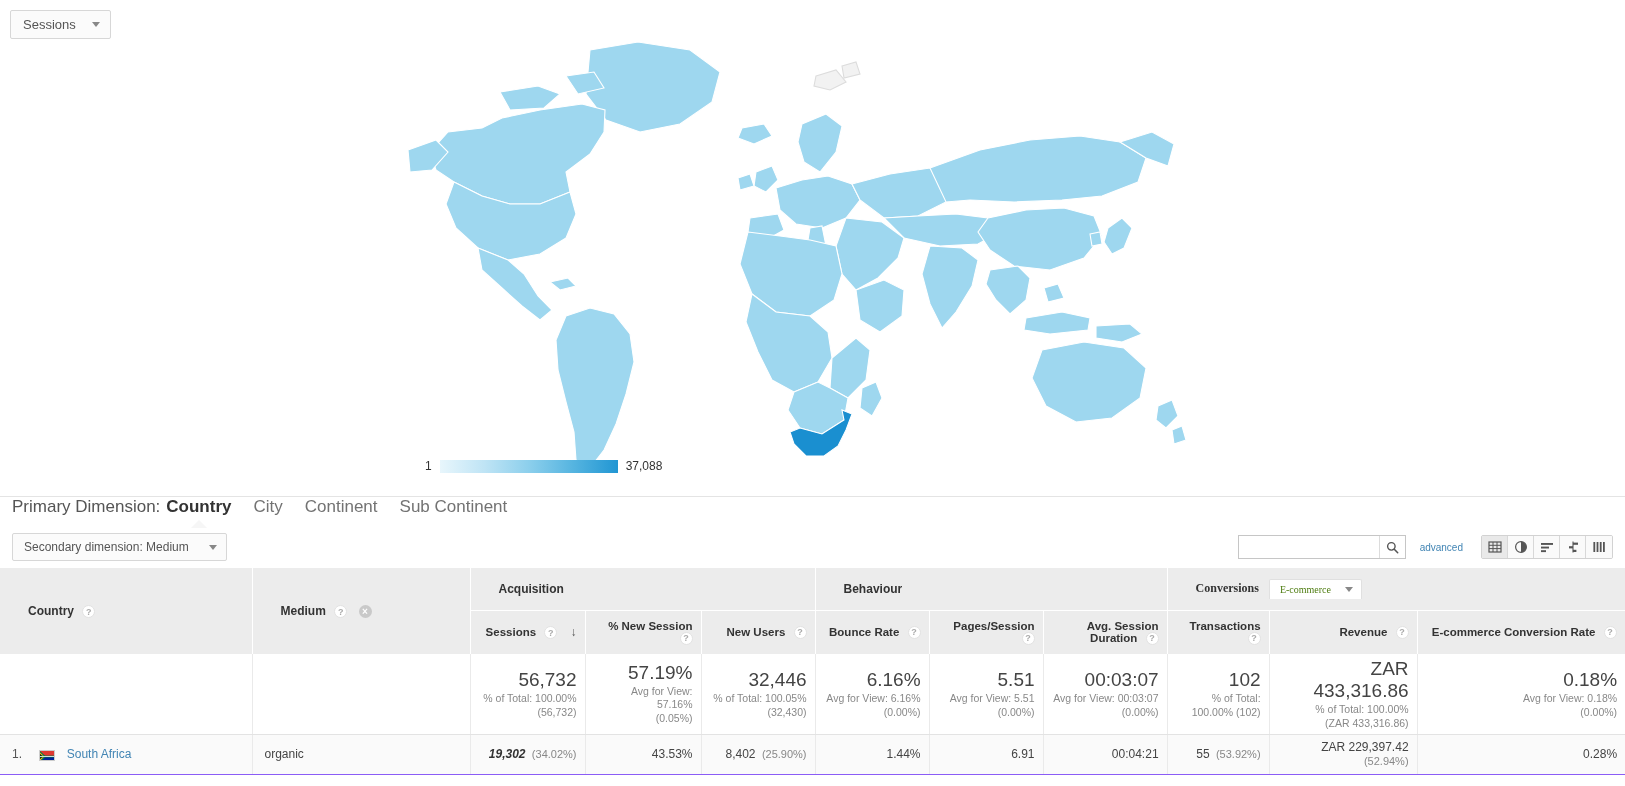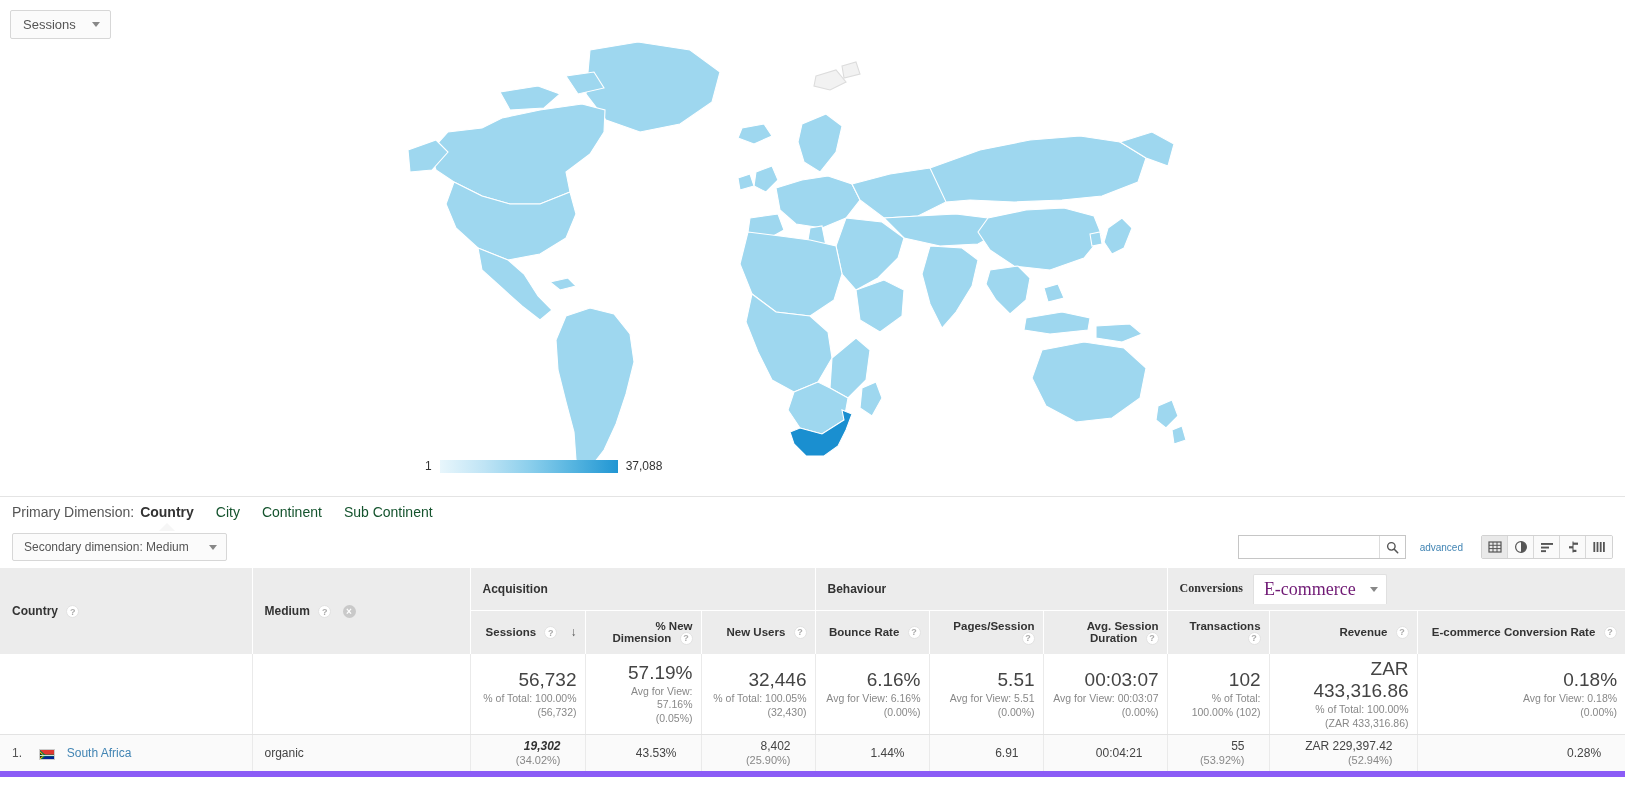--- a/index.html
+++ b/index.html
@@ -48,8 +48,8 @@
   .dim-bar {
     position: absolute; left: 0; top: 496px; width: 1625px; height: 30px;
     border-top: 1px solid #e4e4e4;
-    font-size: 14px; color: #555;
-    display: flex; align-items: center; padding-left: 12px; gap: 0;
+    font-size: 17px; color: #555;
+    display: flex; align-items: flex-start; padding-left: 12px; gap: 0;
   }
   .dim-label { color: #555; margin-right: 6px; }
   .dim-item { margin-right: 22px; color: #14532d; cursor: pointer; }

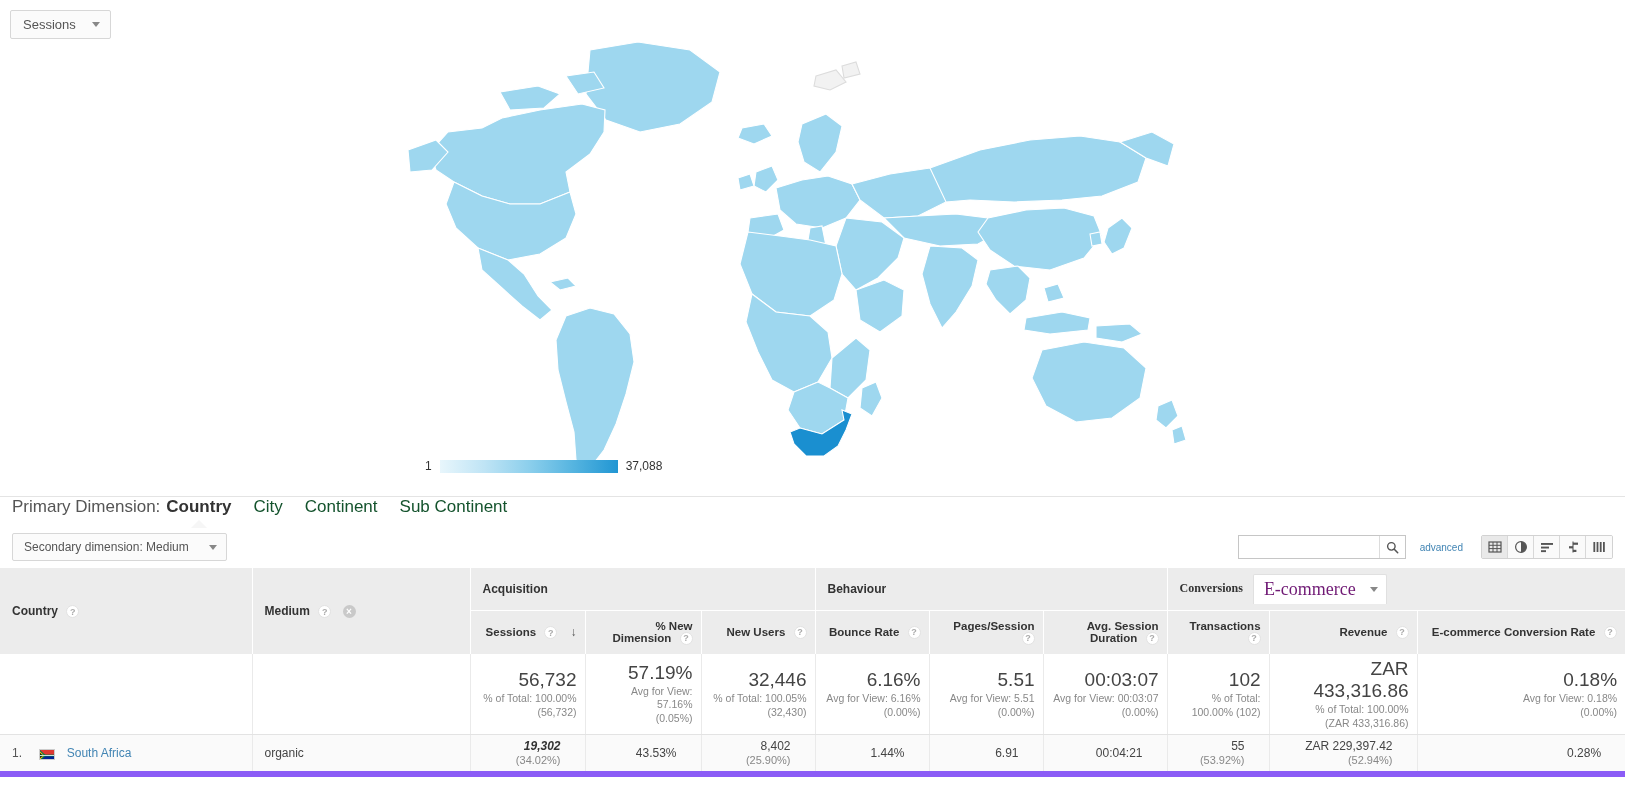--- a/index.html
+++ b/index.html
@@ -52,7 +52,7 @@
     display: flex; align-items: flex-start; padding-left: 12px; gap: 0;
   }
   .dim-label { color: #555; margin-right: 6px; }
-  .dim-item { margin-right: 22px; color: #14532d; cursor: pointer; }
+  .dim-item { margin-right: 22px; color: #737373; cursor: pointer; }
   .dim-item.active { color: #333; font-weight: bold; cursor: default; position: relative; }
   .dim-item.active::after {
     content: ""; position: absolute; left: 50%; transform: translateX(-50%);

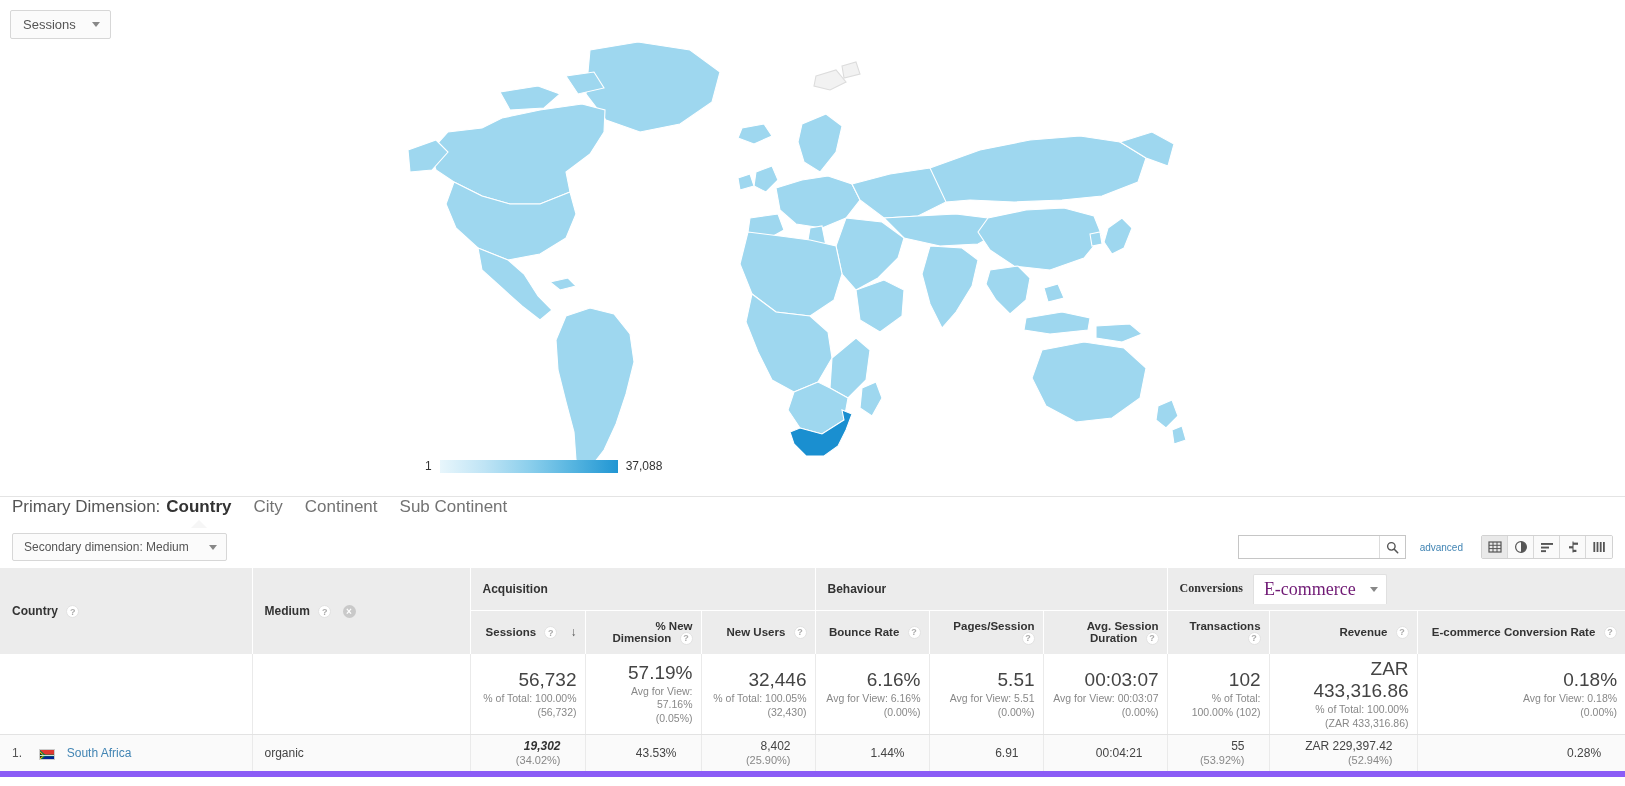--- a/index.html
+++ b/index.html
@@ -106,7 +106,7 @@
   .grp-row th {
     background: #ececec; border-bottom: 0; border-right: 1px solid #fff;
     height: 42px; vertical-align: middle; text-align: left;
-    font-size: 12px; font-weight: bold; color: #333; padding-left: 12px;
+    font-size: 12px; font-weight: bold; color: #333; padding-left: 28px;
   }
   .dim-th {
     background: #ececec; border-right: 1px solid #fff;

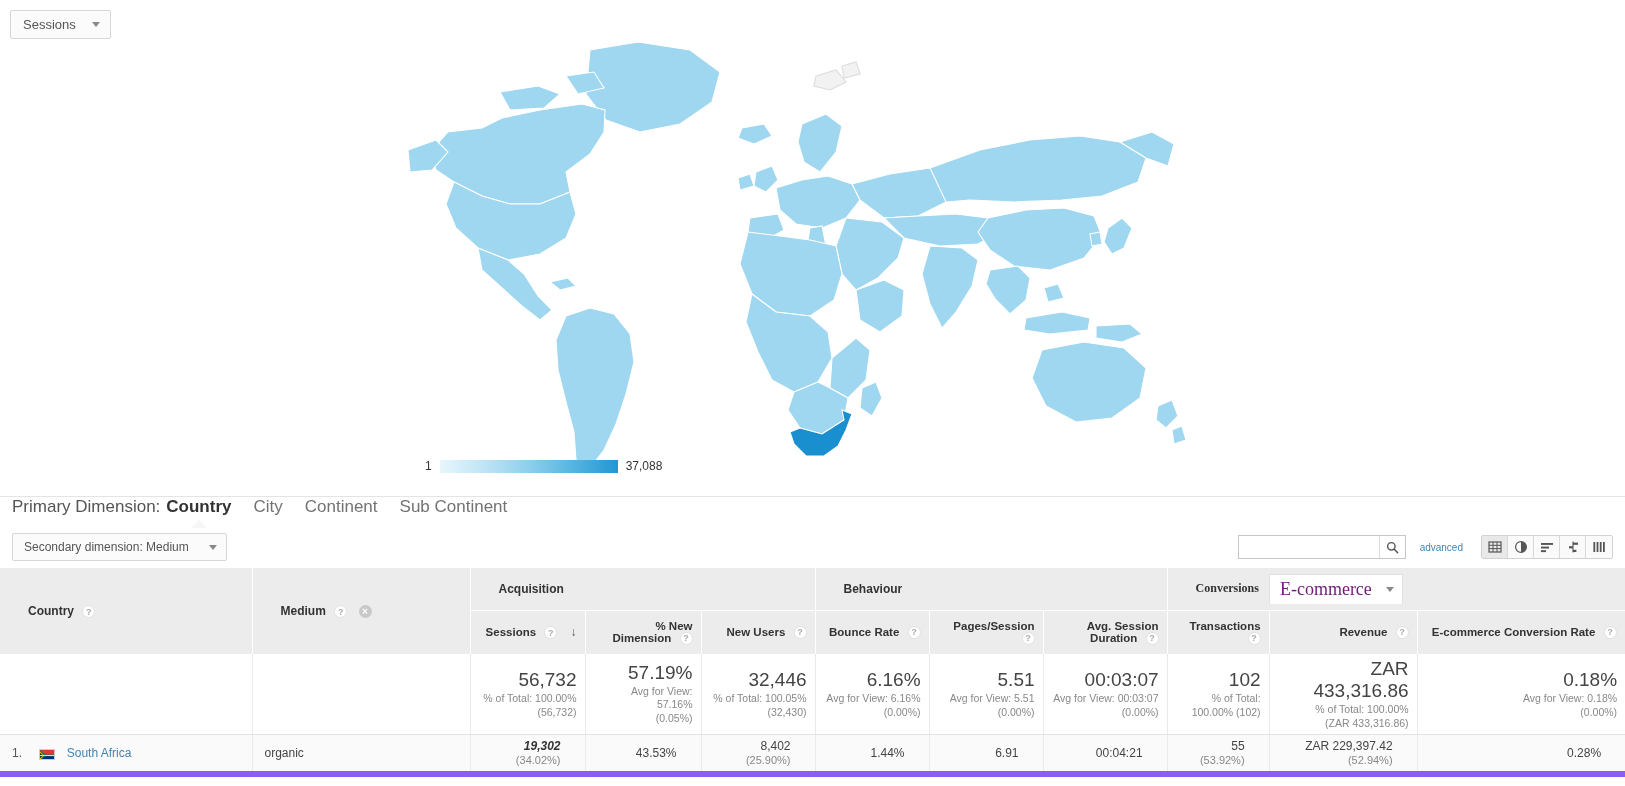--- a/index.html
+++ b/index.html
@@ -135,8 +135,8 @@
   .ecom-tab {
     display: inline-flex; align-items: center; gap: 14px;
     background: #fff; border: 1px solid #e0e0e0; border-bottom: 0;
-    padding: 4px 8px 4px 10px; font-size: 18px; font-weight: normal;
-    color: #701a75; margin-left: 10px; cursor: pointer; border-radius: 2px 2px 0 0;
+    padding: 4px 8px 4px 10px; font-size: 10px; font-weight: normal;
+    color: #4d7c0f; margin-left: 10px; cursor: pointer; border-radius: 2px 2px 0 0;
   }
   .totals td {
     background: #fff; border-right: 1px solid #eaeaea;

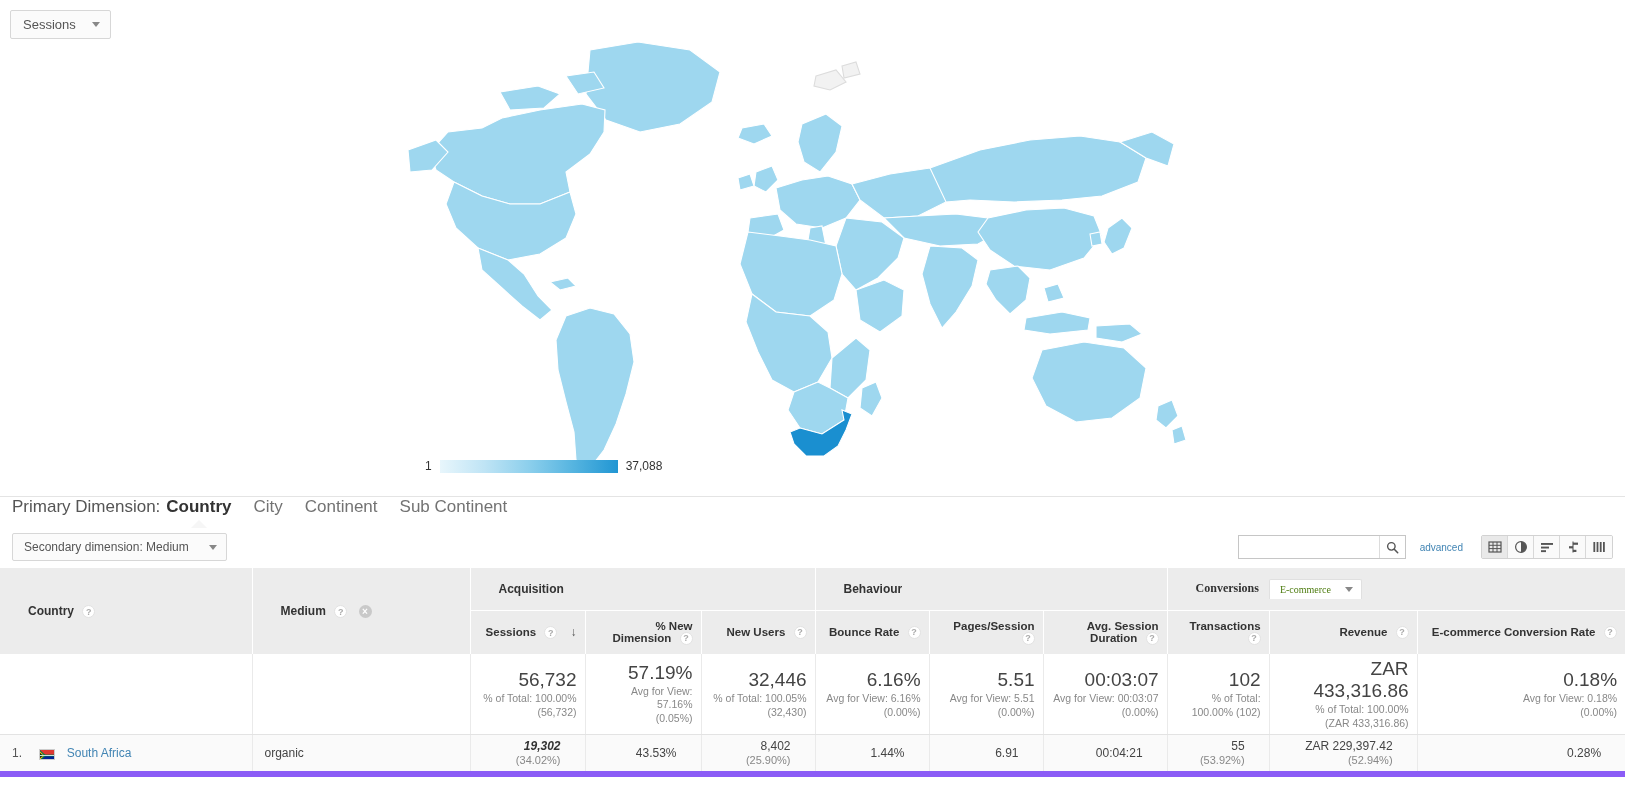--- a/index.html
+++ b/index.html
@@ -385,7 +385,7 @@
             <span class="sort-arrow">↓</span>
           </th>
           <th>
-            <span>% New Dimension</span>
+            <span>% New Session</span>
             <span class="help">?</span>
           </th>
           <th>

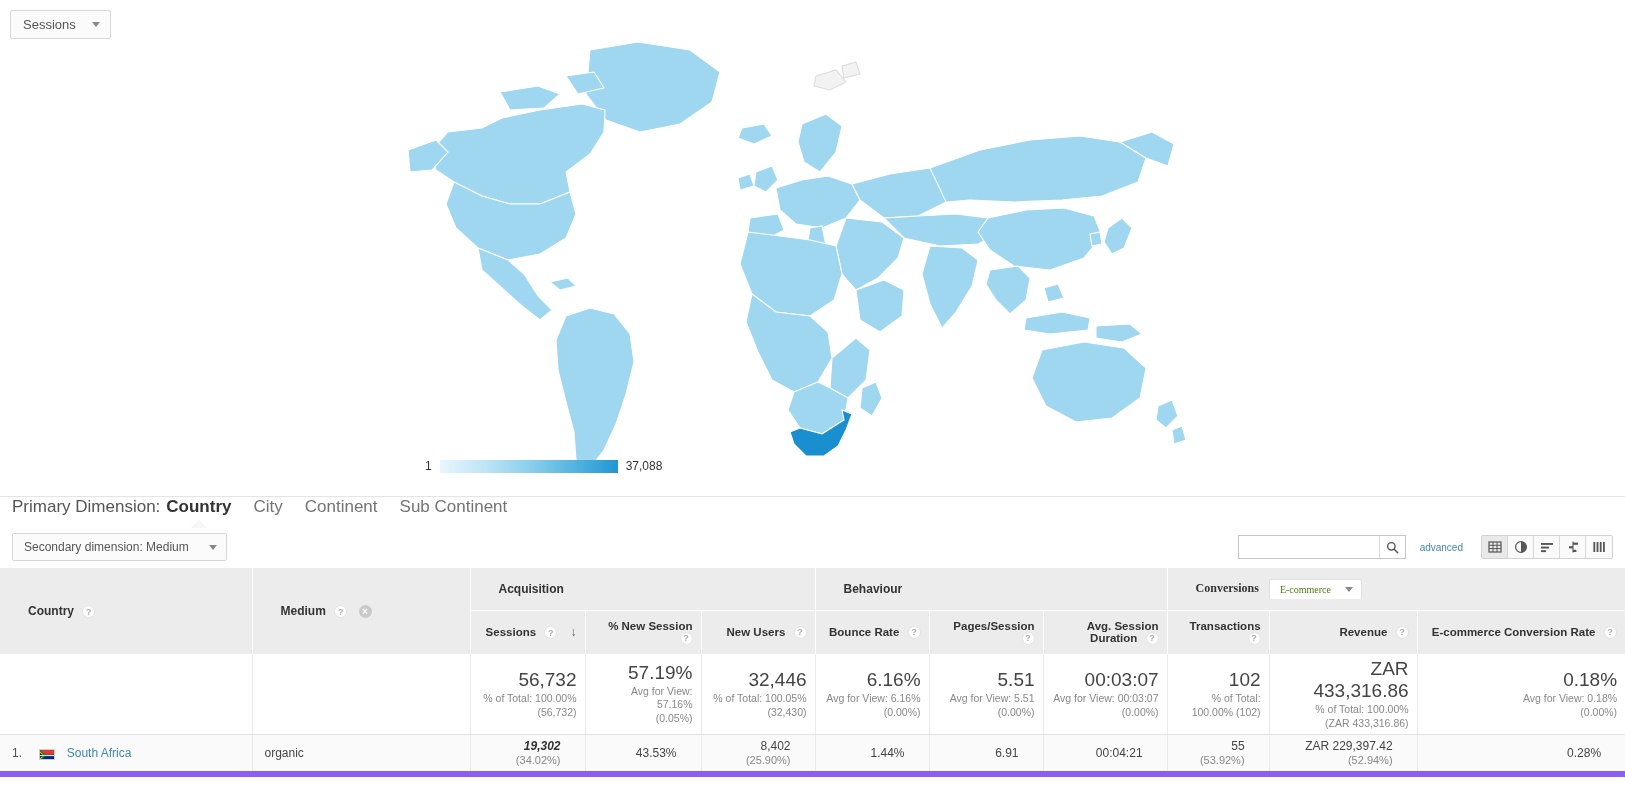--- a/index.html
+++ b/index.html
@@ -147,8 +147,8 @@
   .sub { font-size: 10.5px; color: #888; line-height: 1.25; margin-top: 1px; }
   .data-row td {
     background: #fafafa; border-right: 1px solid #eaeaea;
-    border-bottom: 6px solid #8b5cf6; height: 40px;
-    vertical-align: middle; text-align: right; padding: 0 24px; color: #444;
+    border-bottom: 1px solid #8b5cf6; height: 40px;
+    vertical-align: middle; text-align: right; padding: 0 8px; color: #444;
   }
   .data-row td.lcell { text-align: left; padding-left: 12px; }
   .idx { color: #555; font-size: 12px; }

